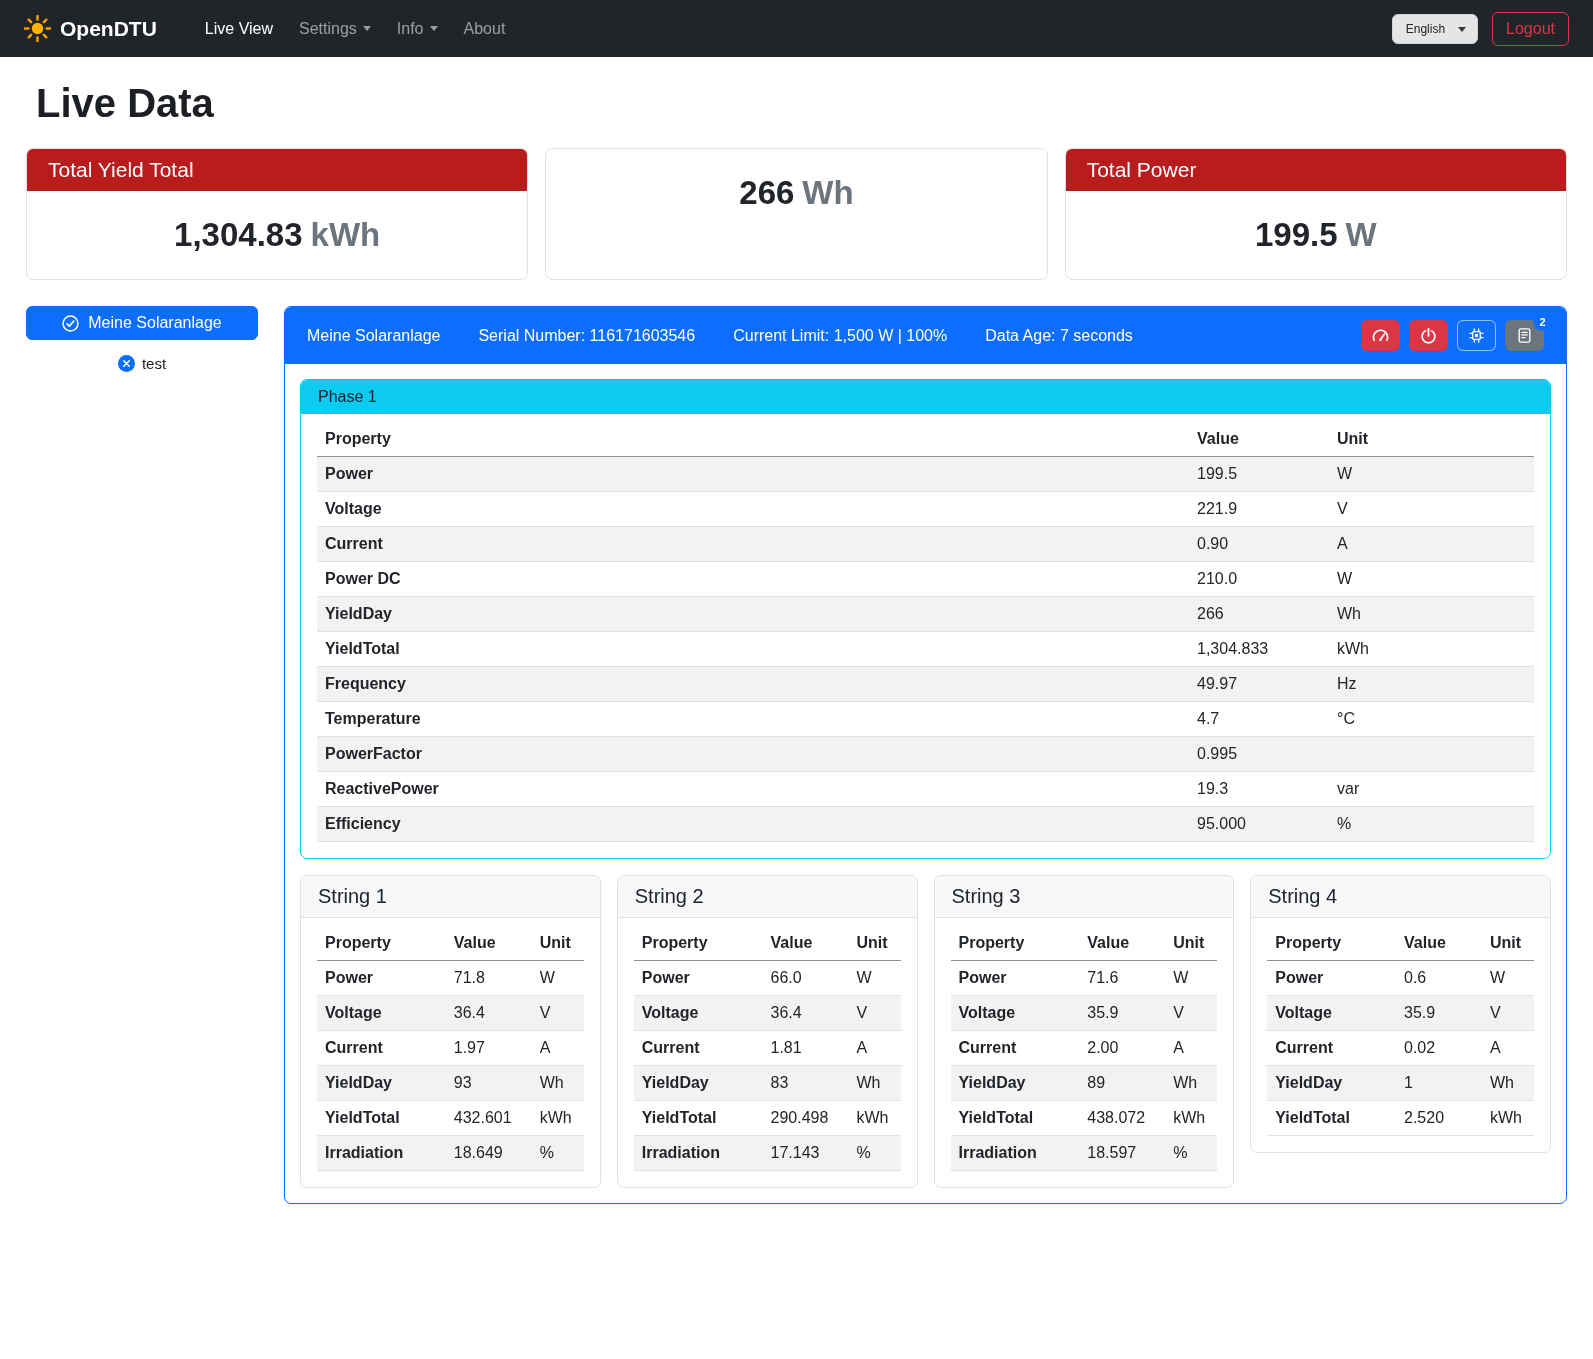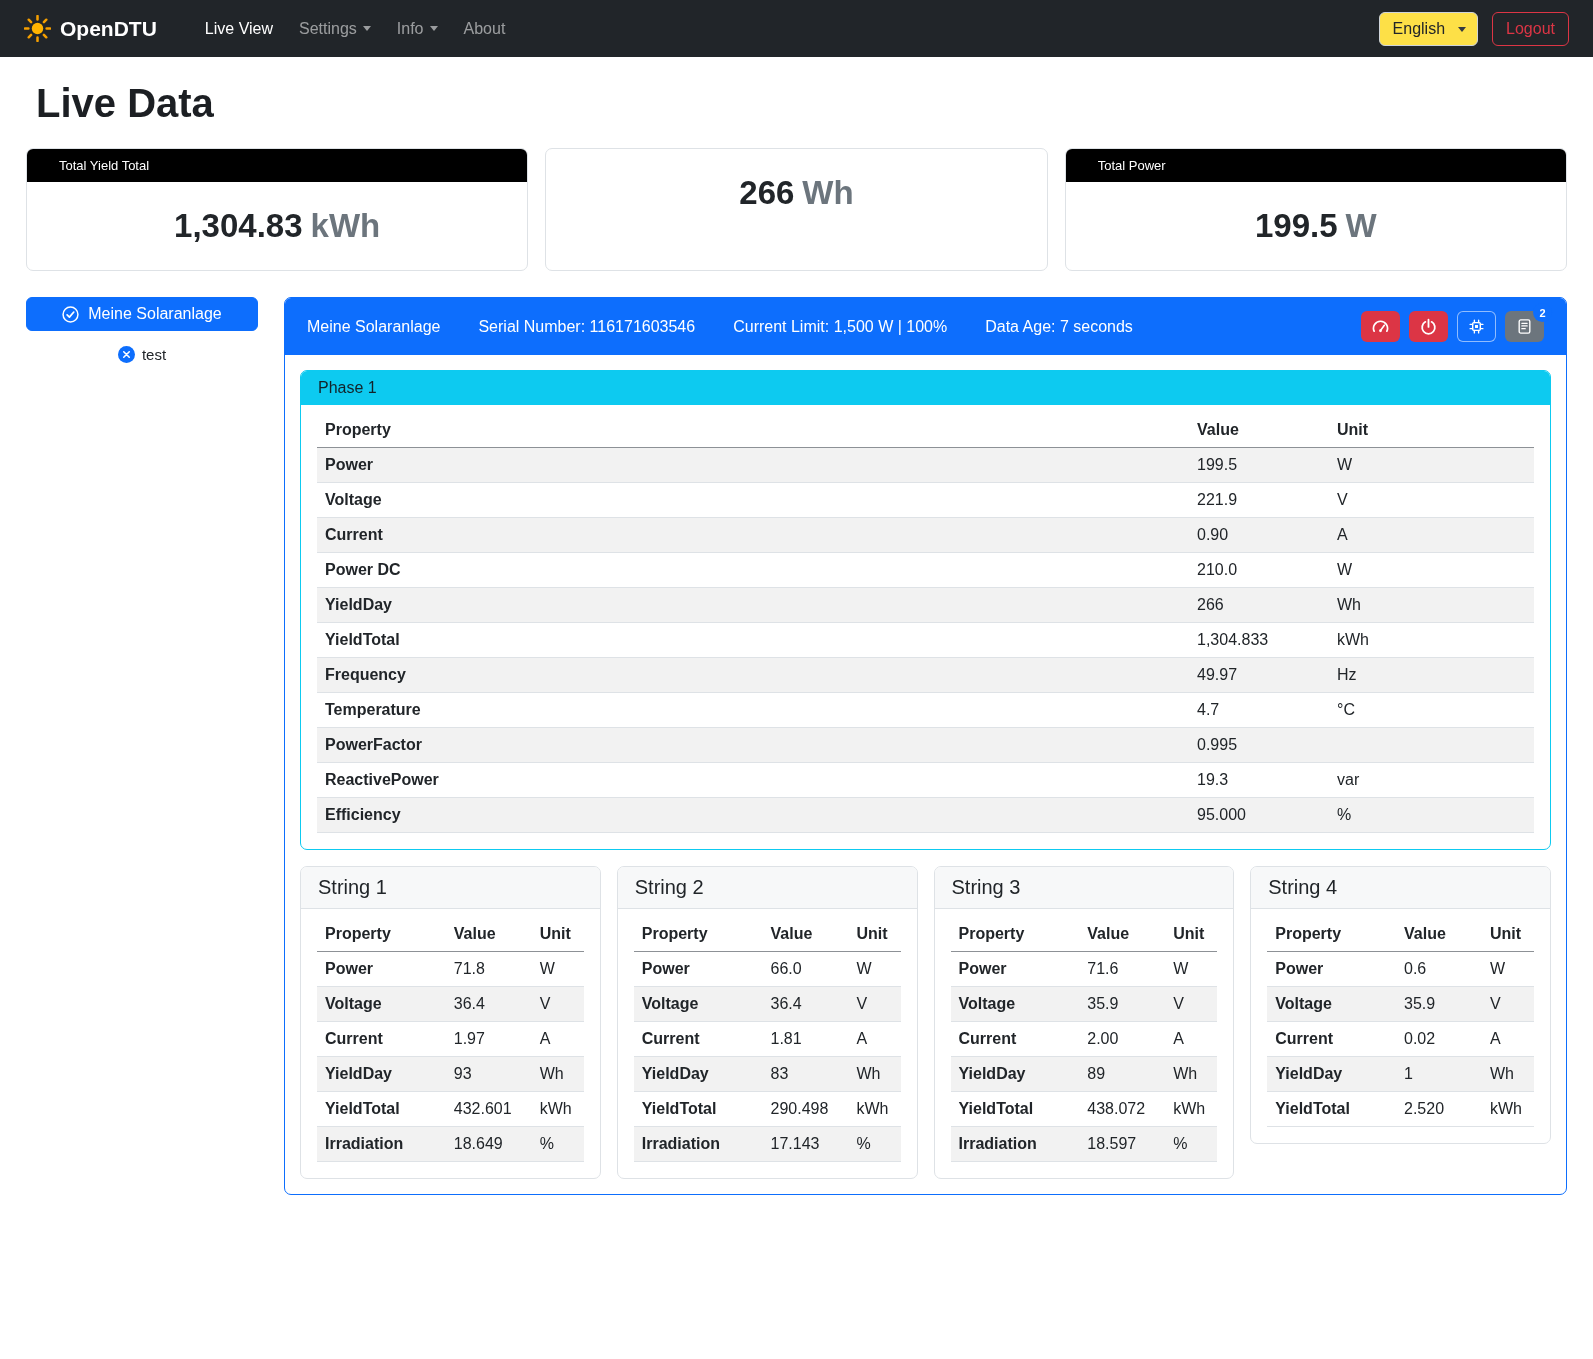--- a/index.html
+++ b/index.html
@@ -14,7 +14,7 @@
   .nav-link.active{color:#fff}
   .caret{display:inline-block;width:0;height:0;border-left:4px solid transparent;border-right:4px solid transparent;border-top:5px solid currentColor}
   .nav-right{display:flex;align-items:center;gap:14px}
-  .lang-select{background:#fde047;border:1px solid #ced4da;border-radius:6px;padding:7px 32px 7px 13px;position:relative;color:#212529;cursor:pointer;font-size:16px}
+  .lang-select{background:#e5e5e5;border:1px solid #ced4da;border-radius:6px;padding:7px 32px 7px 13px;position:relative;color:#212529;cursor:pointer;font-size:12px}
   .lang-select .caret{position:absolute;right:11px;top:50%;margin-top:-2px;color:#343a40}
   .logout-btn{background:transparent;border:1px solid #dc3545;color:#dc3545;border-radius:6px;padding:7px 13px;font-size:16px;cursor:pointer;font-family:inherit}
 

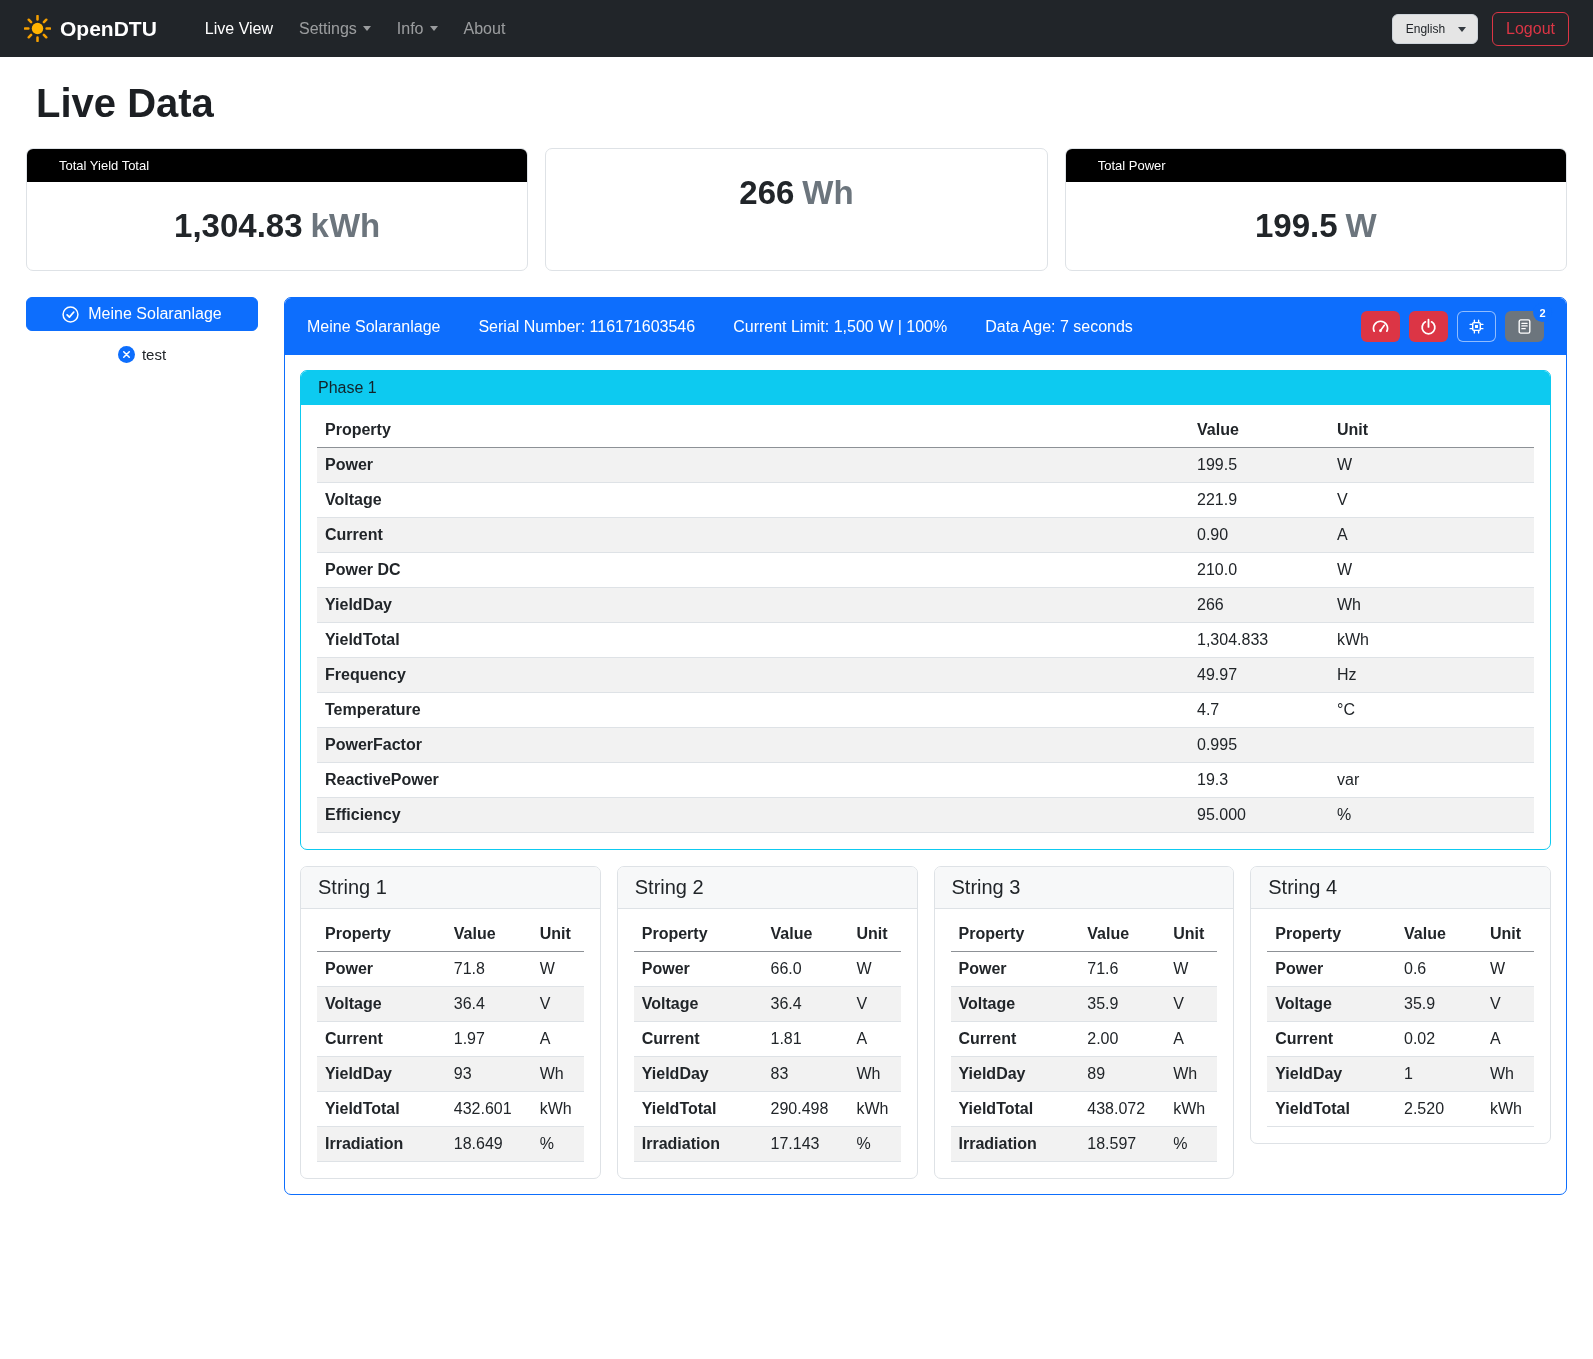--- a/index.html
+++ b/index.html
@@ -24,7 +24,7 @@
 
   .card{border:1px solid #dee2e6;border-radius:7px;overflow:hidden;background:#fff}
   .summary-row{display:grid;grid-template-columns:1fr 1fr 1fr;gap:17px;margin-bottom:26px}
-  .card-header-green{background:#000000;color:#fff;padding:9px 32px;font-size:13px}
+  .card-header-green{background:#b91c1c;color:#fff;padding:9px 21px;font-size:21px}
   .summary-body{padding:25px 16px;text-align:center;font-size:33px;font-weight:600}
   .summary-unit{color:#6c757d;margin-left:8px}
 

